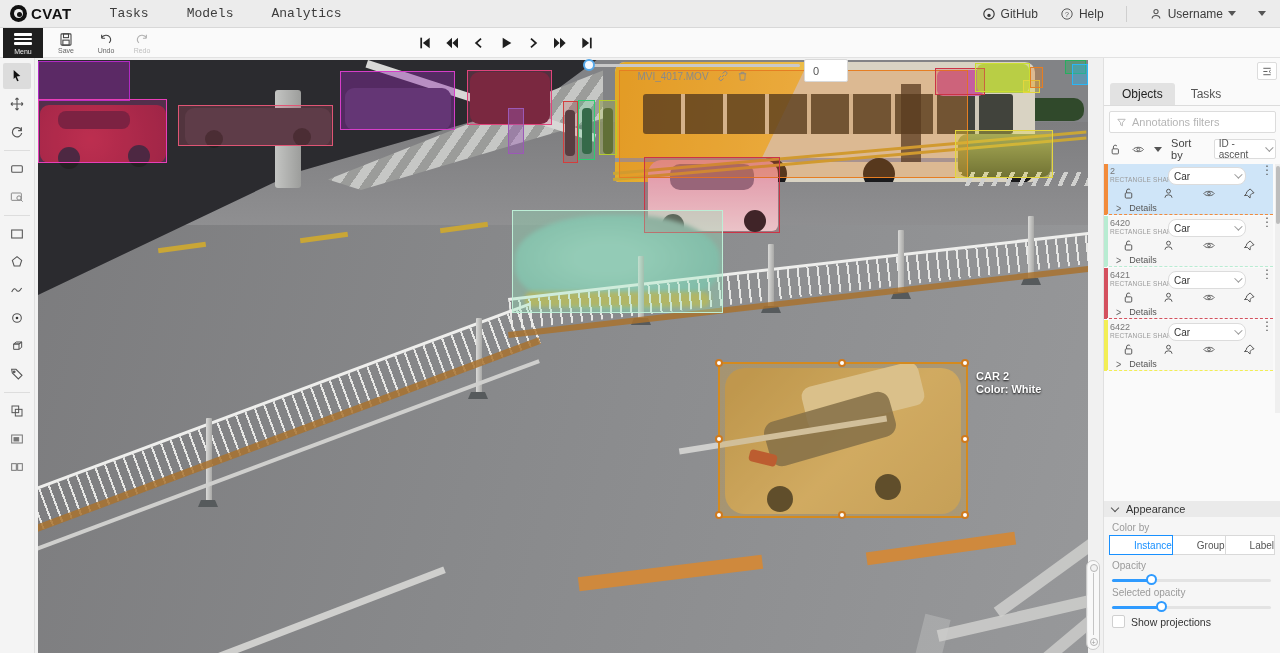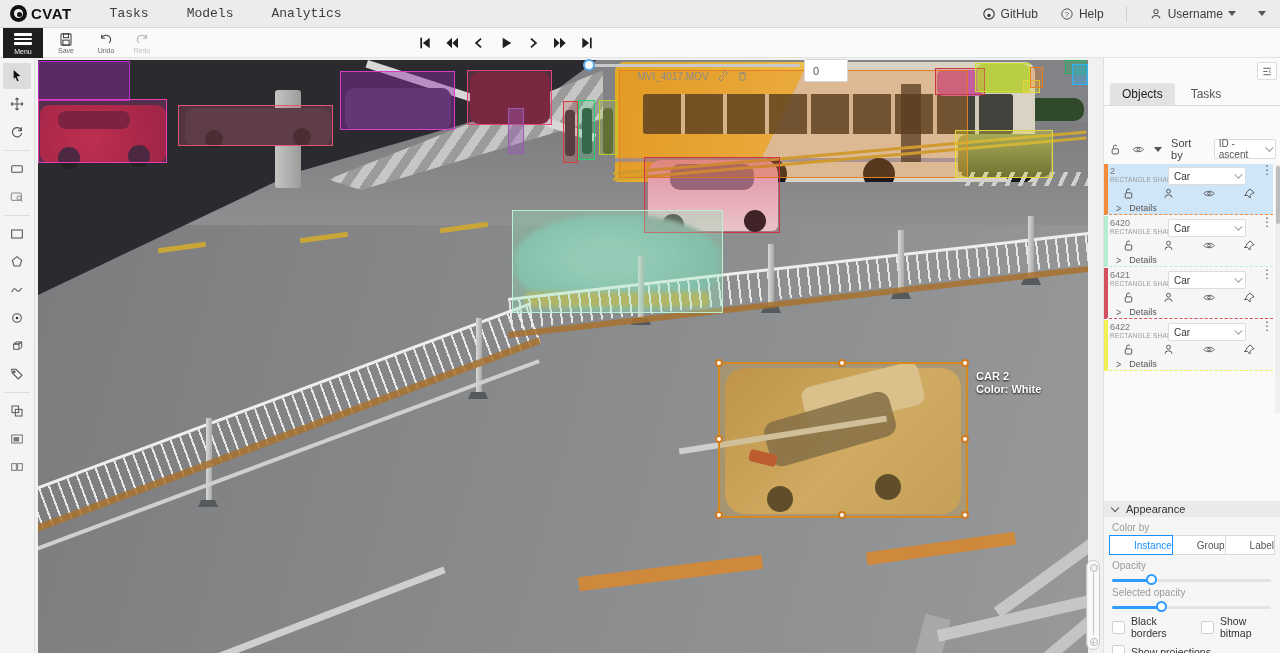--- a/index.html
+++ b/index.html
@@ -493,6 +493,12 @@
     <span class="sb-tab active">Objects</span>
     <span class="sb-tab">Tasks</span>
   </div>
+  <div class="sb-filter">
+    <svg width="11" height="11" viewBox="0 0 24 24" fill="none" stroke="#b5b5b5" stroke-width="2">
+        <path d="M4 5 H20 L14 12.5 V19 L10 17 V12.5 Z"></path>
+      </svg>
+    <span>Annotations filters</span>
+  </div>
   <div class="sb-sortrow">
     <svg width="13" height="13" viewBox="0 0 20 20" fill="none" stroke="#555" stroke-width="1.5">
         <rect x="5" y="9" width="10" height="8" rx="1.5"></rect>

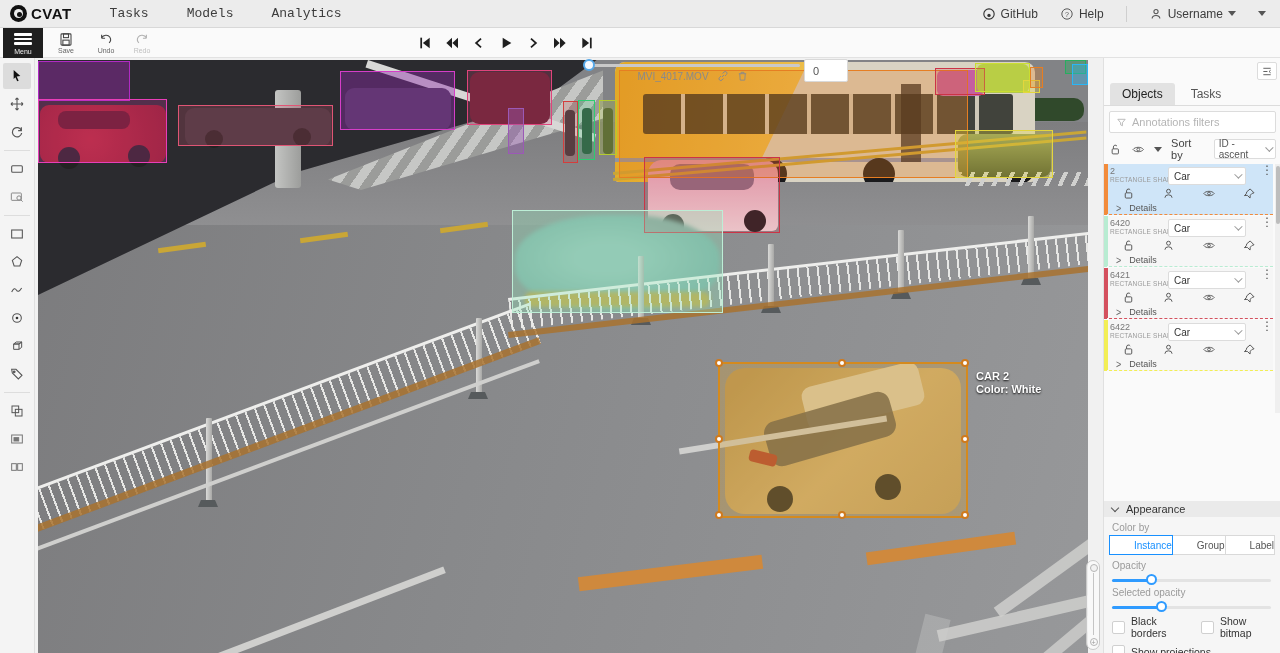--- a/index.html
+++ b/index.html
@@ -117,7 +117,7 @@
   .obj-main { position:absolute; left:6px; top:0; right:2px; height:100%;}
   .obj-id { font-size:9px; color:#777; line-height:10px; margin-top:2px;}
   .obj-type { font-size:6.5px; color:#9a9a9a; letter-spacing:0.2px;}
-  .obj-label-select { position:absolute; left:58px; top:3px; width:78px; height:18px; background:#fff; border:1px solid #dcdcdc; border-radius:2px; font-size:10px; color:#333; display:flex; align-items:center; justify-content:space-between; padding:0 5px; cursor:pointer;}
+  .obj-label-select { position:absolute; left:58px; top:3px; width:78px; height:18px; background:#fff; border:1px solid #dcdcdc; border-radius:8px; font-size:10px; color:#333; display:flex; align-items:center; justify-content:space-between; padding:0 5px; cursor:pointer;}
   .obj-kebab { position:absolute; right:0px; top:2px; font-size:12px; color:#555; letter-spacing:0; line-height:9px; text-align:center; width:10px; cursor:pointer;}
   .obj-row2 { position:absolute; left:4px; top:23px; width:150px; display:flex; justify-content:space-between; padding:0 8px;}
   .obj-row2 span { cursor:pointer;}

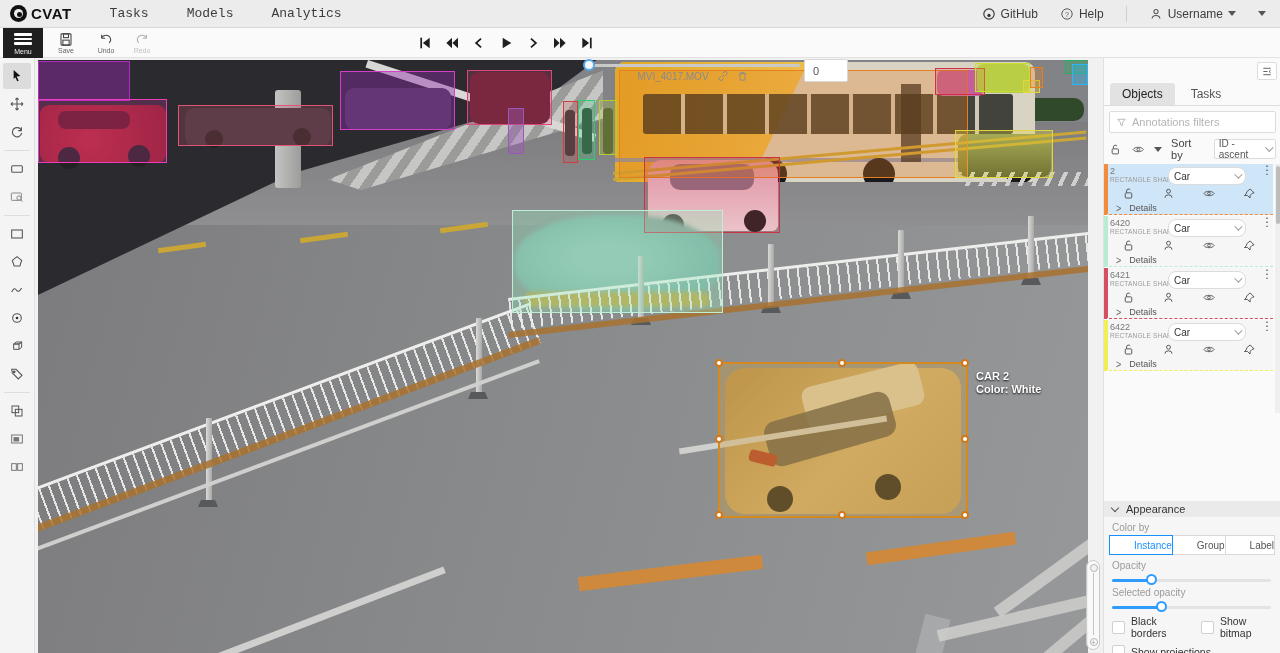--- a/index.html
+++ b/index.html
@@ -710,12 +710,6 @@
       </div>
     <div class="chk-row">
       <span class="chk"></span>
-      <span class="chk-label">Black borders</span>
-      <span class="chk"></span>
-      <span class="chk-label">Show bitmap</span>
-    </div>
-    <div class="chk-row">
-      <span class="chk"></span>
       <span class="chk-label">Show projections</span>
     </div>
   </div>

